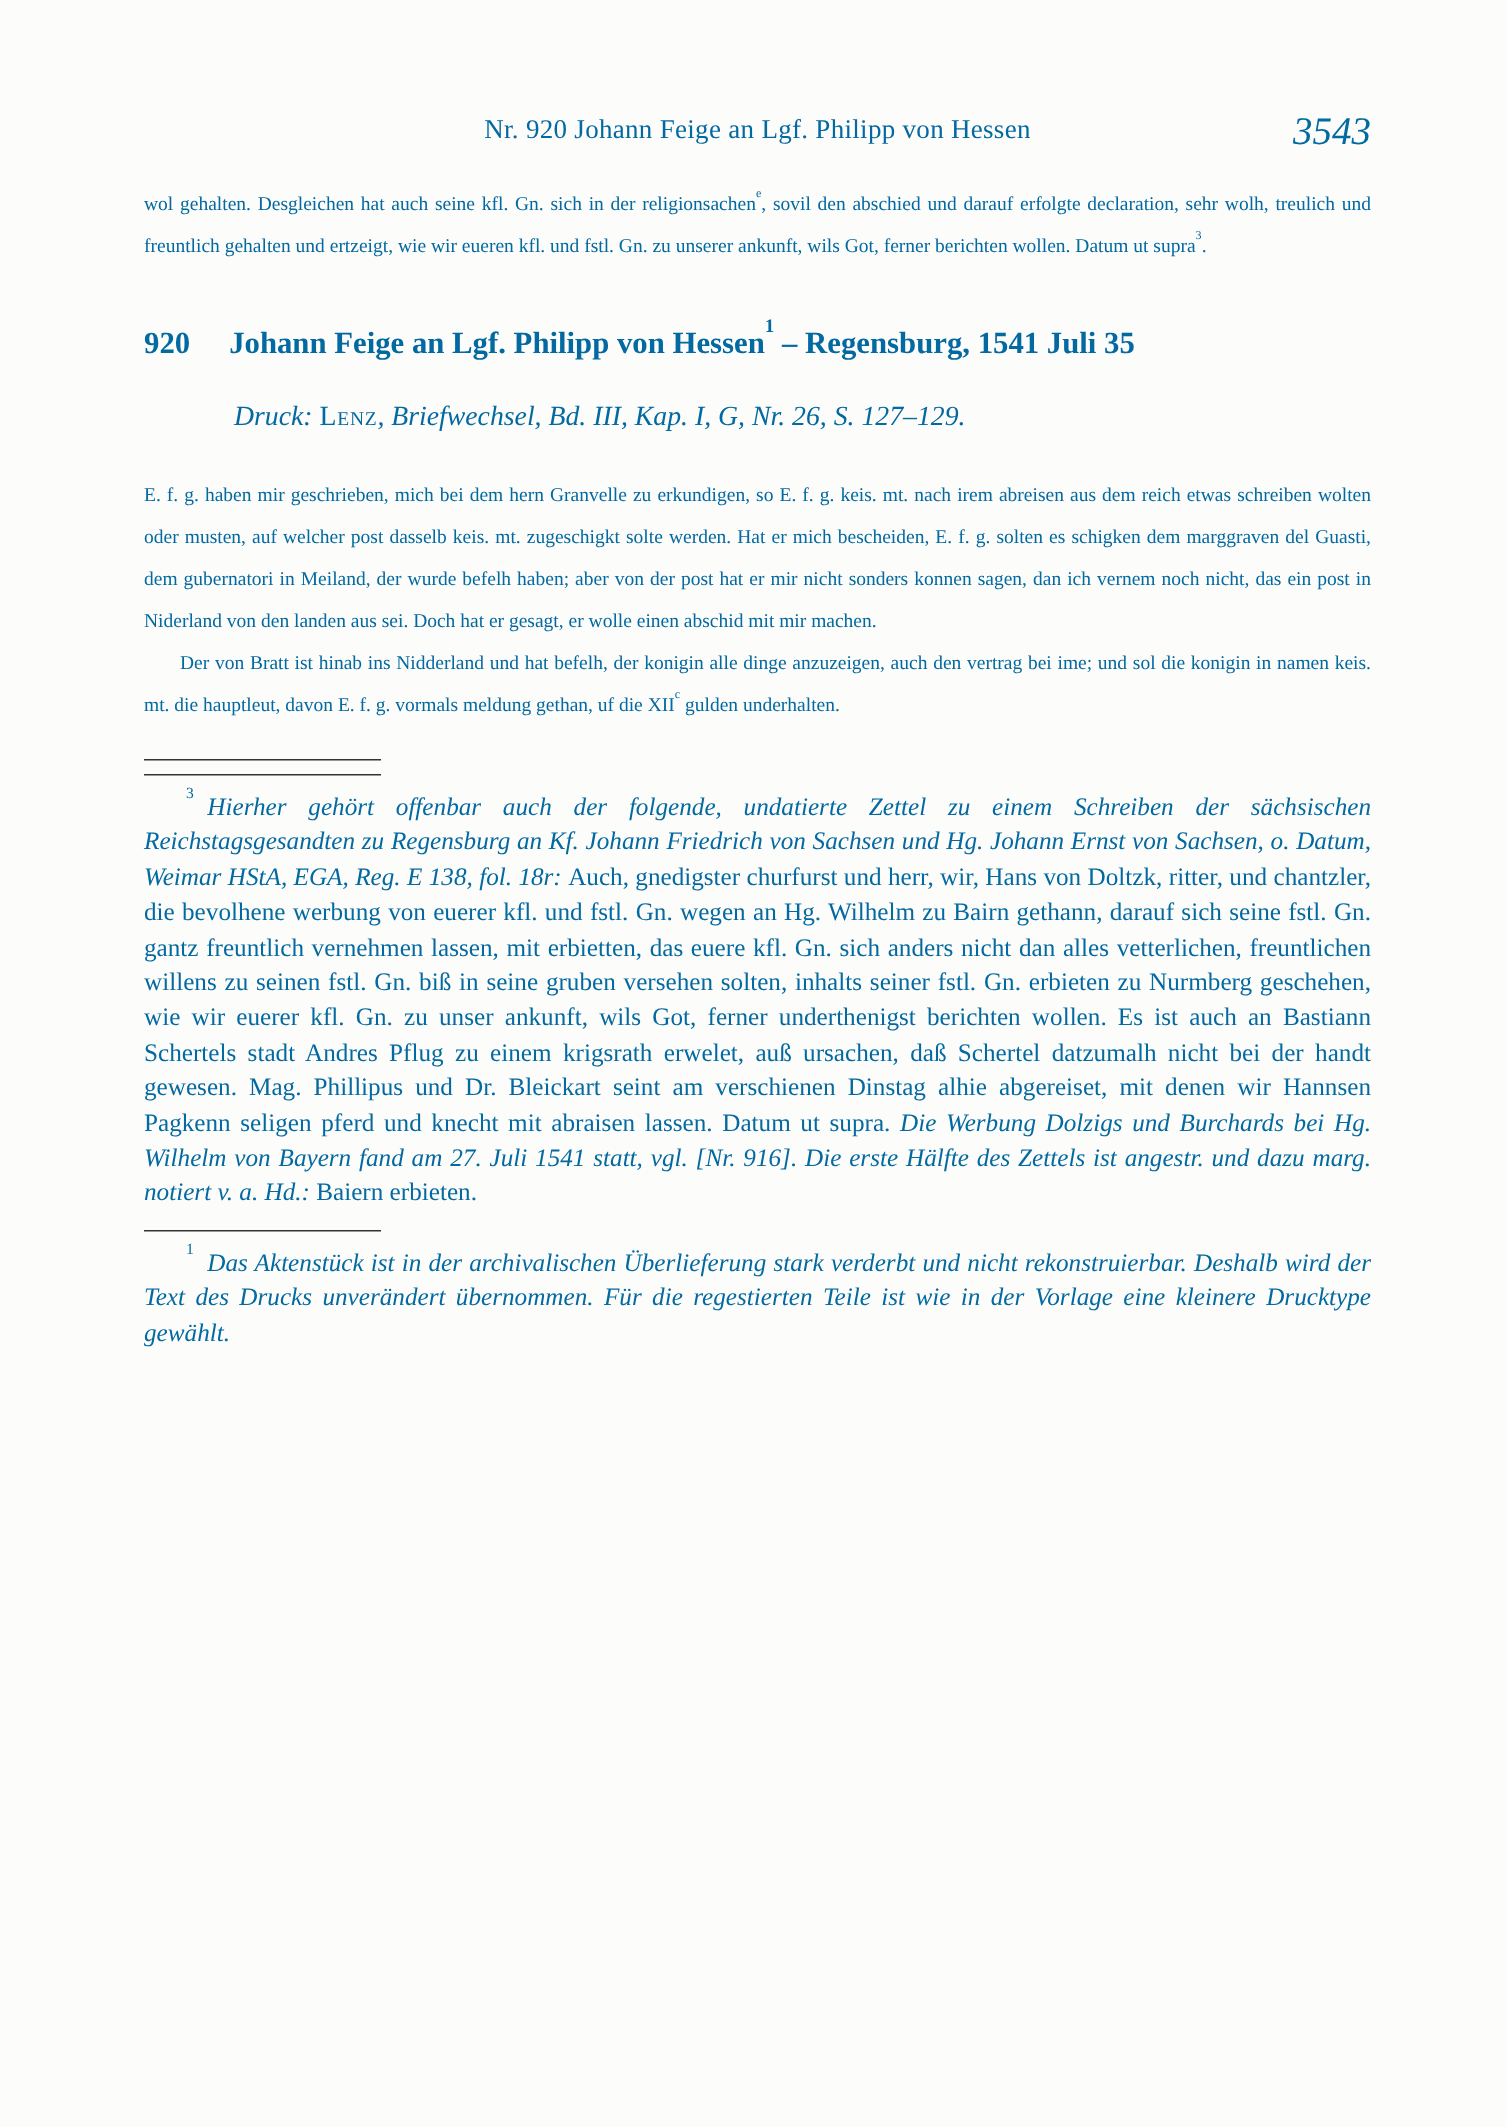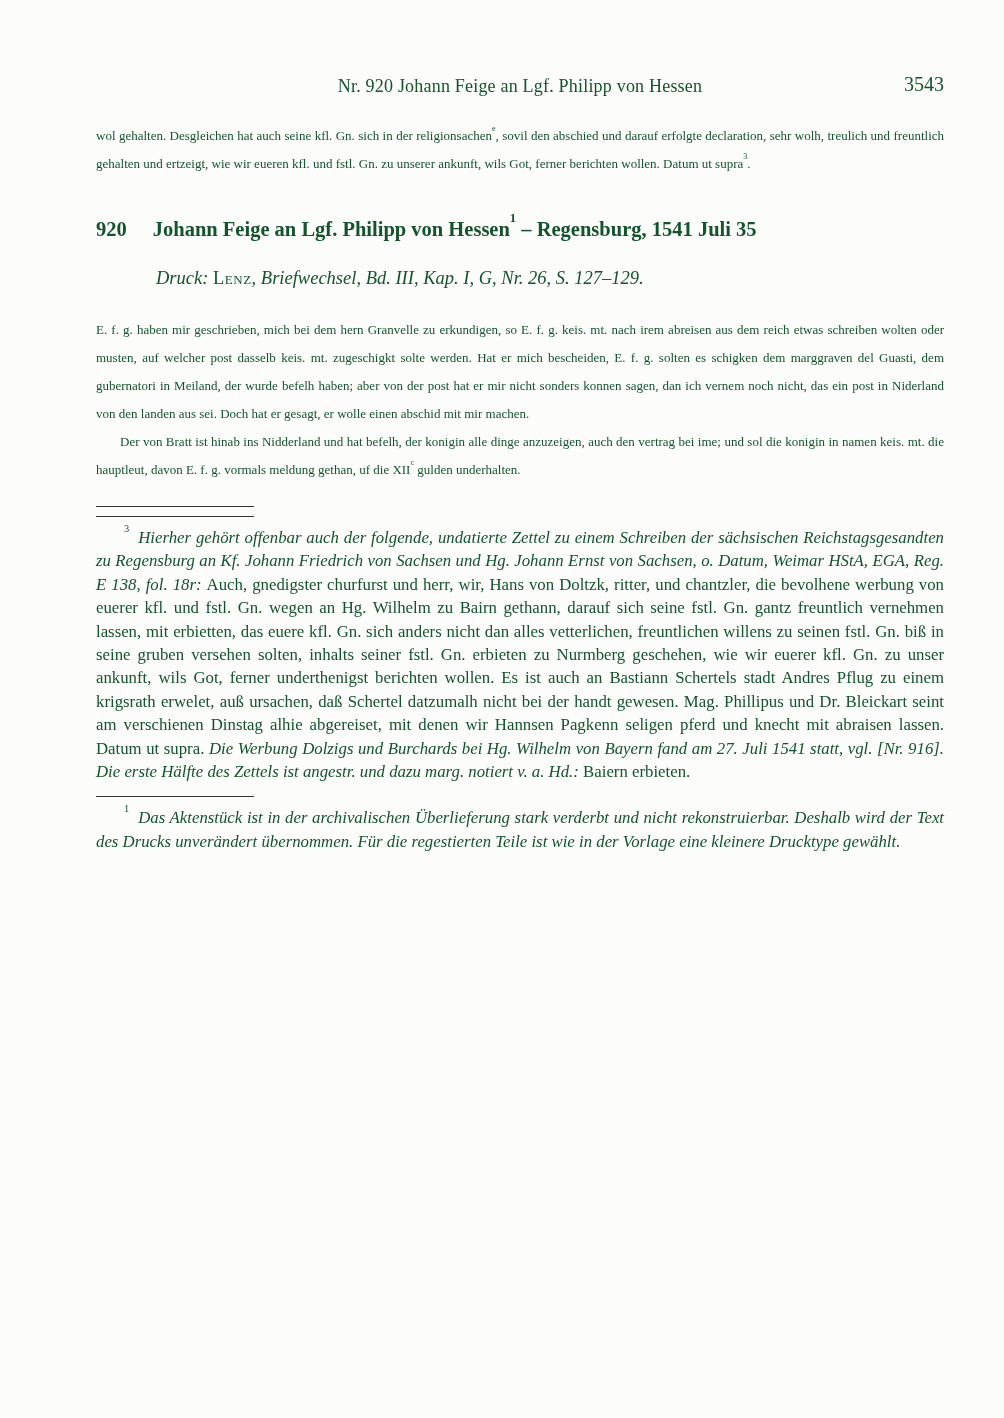--- a/index.html
+++ b/index.html
@@ -9,10 +9,10 @@
     height: 1418px;
     margin: 0 auto;
     background: #fcfcfa;
-    color: #14532d;
+    color: #0369a1;
     font-family: "Liberation Serif", "DejaVu Serif", serif;
     box-sizing: border-box;
-    padding: 76px 60px 0 96px;
+    padding: 76px 90px 0 96px;
     overflow: hidden;
   }
   

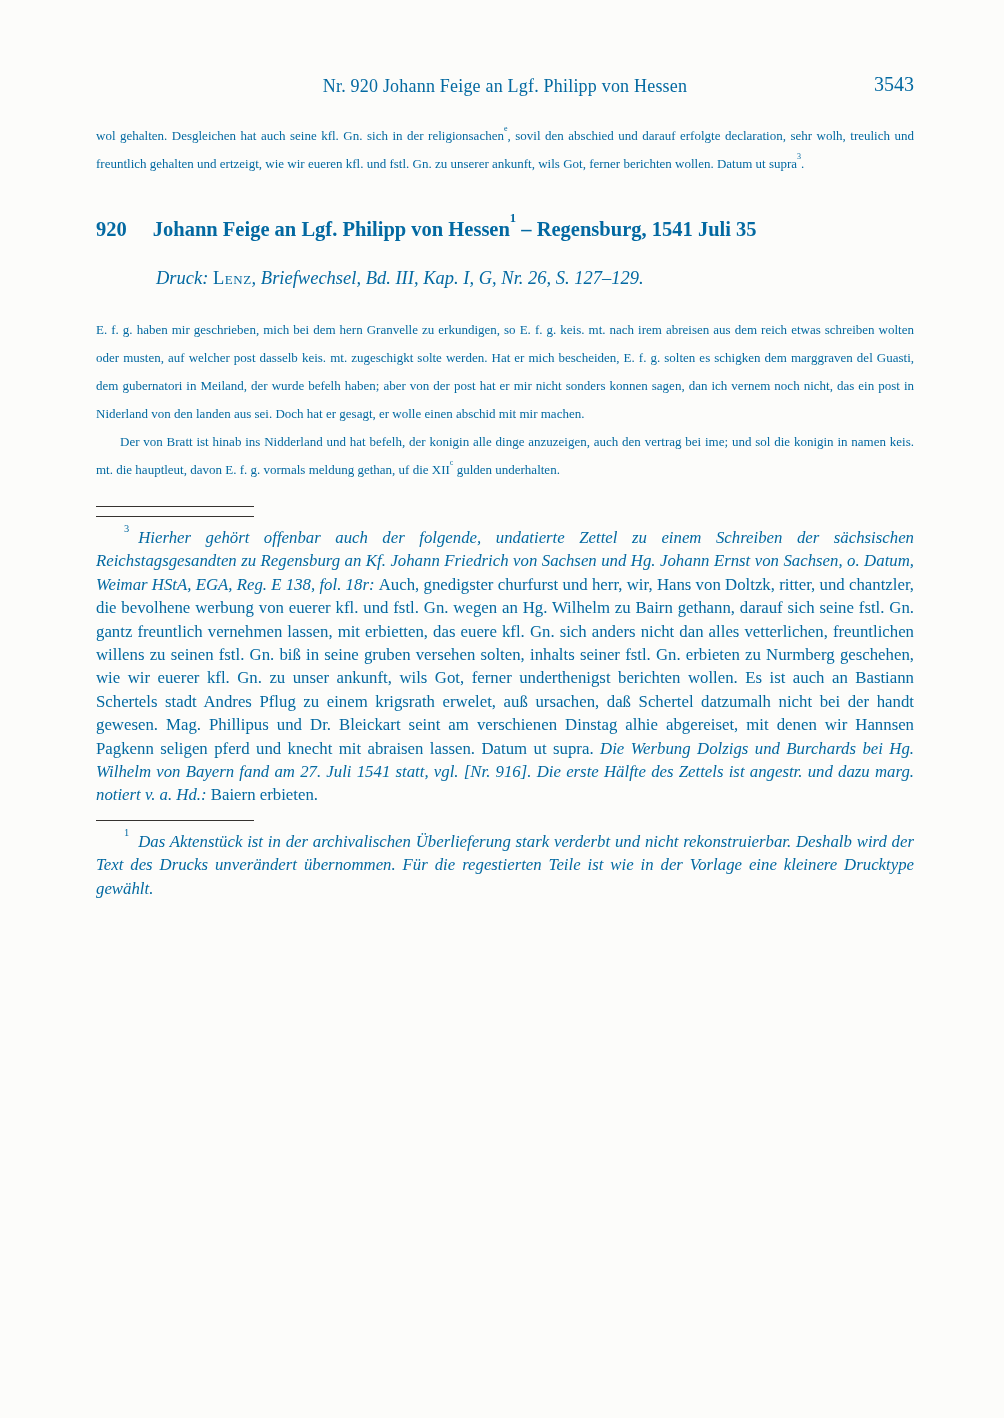--- a/index.html
+++ b/index.html
@@ -31,7 +31,8 @@
     position: absolute;
     right: 0;
     top: -3px;
-    font-size: 20px;
+    font-size: 26px;
+    font-style: italic;
   }
   
   .body-para {

